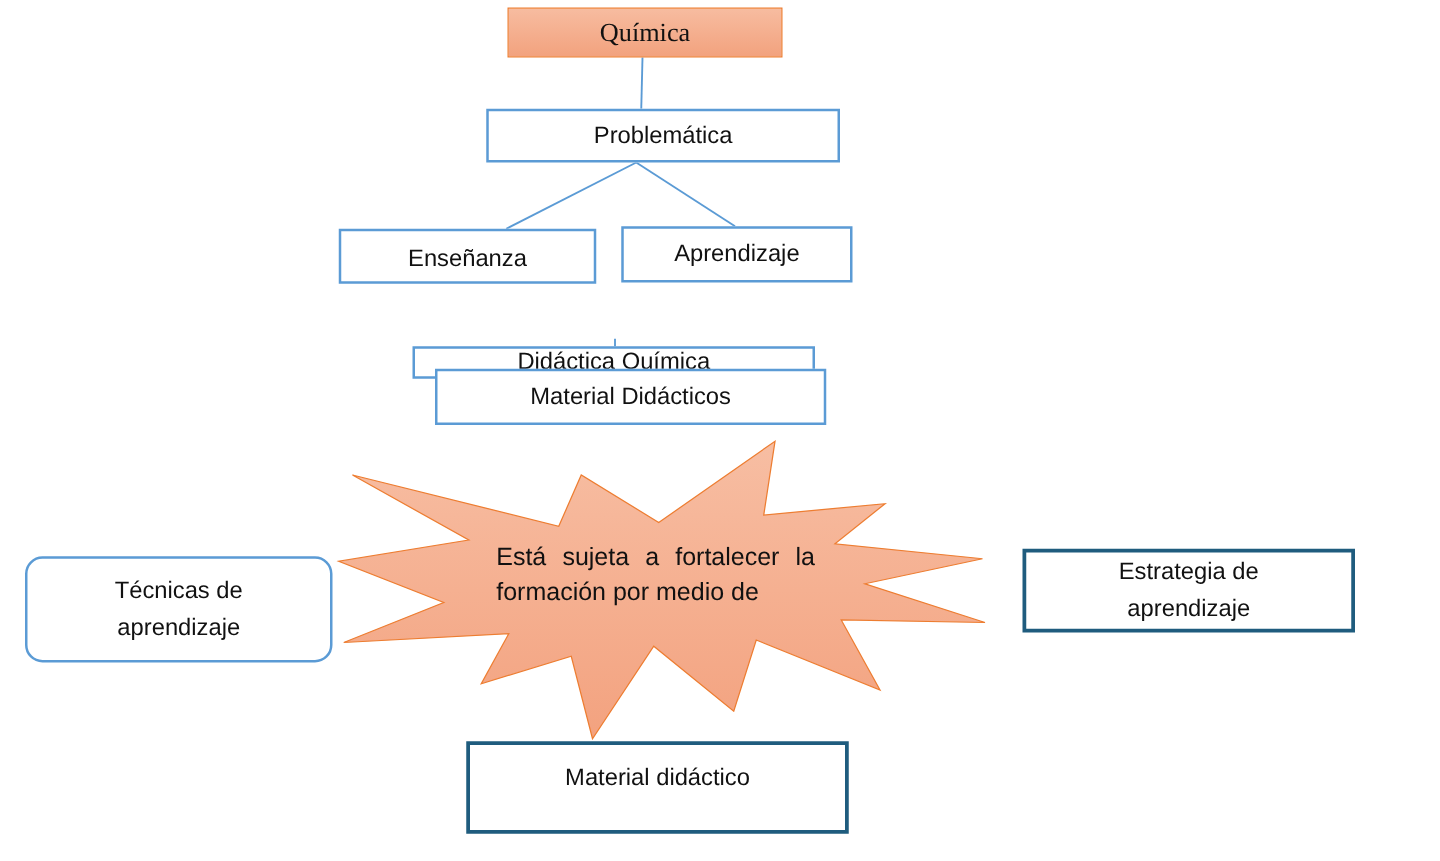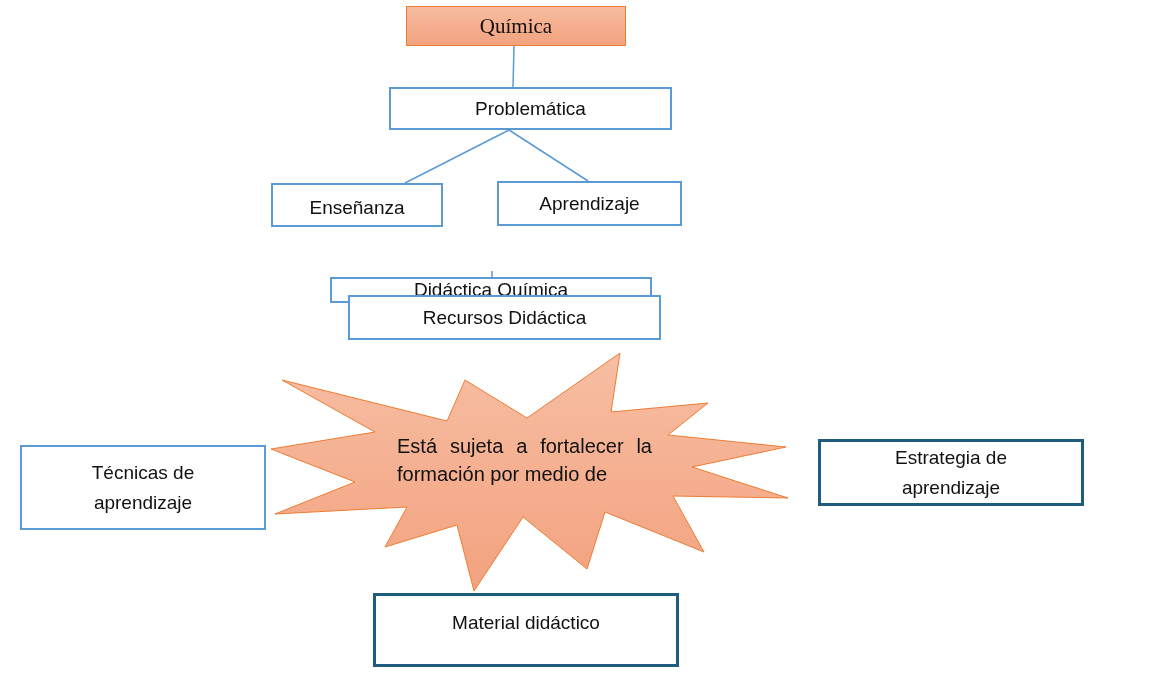--- a/index.html
+++ b/index.html
@@ -14,7 +14,7 @@
             background: linear-gradient(#f7bca0, #f2a27e); border: 1px solid #ed7d31;
             font-family: "Liberation Serif", serif; font-size: 21px; }
     #problematica { left: 379px; top: 87px; width: 283px; height: 43px; margin-left: 10px; }
-    #ensenanza { left: 271px; top: 183px; width: 172px; height: 44px; align-items: flex-end; padding-bottom: 2px; }
+    #ensenanza { left: 271px; top: 183px; width: 206px; height: 44px; align-items: flex-end; padding-bottom: 2px; }
     #aprendizaje { left: 497px; top: 181px; width: 185px; height: 45px; }
     #didactica { left: 330px; top: 229px; width: 322px; height: 26px; margin-top: 48px; }
     #recursos { left: 348px; top: 295px; width: 313px; height: 45px; }

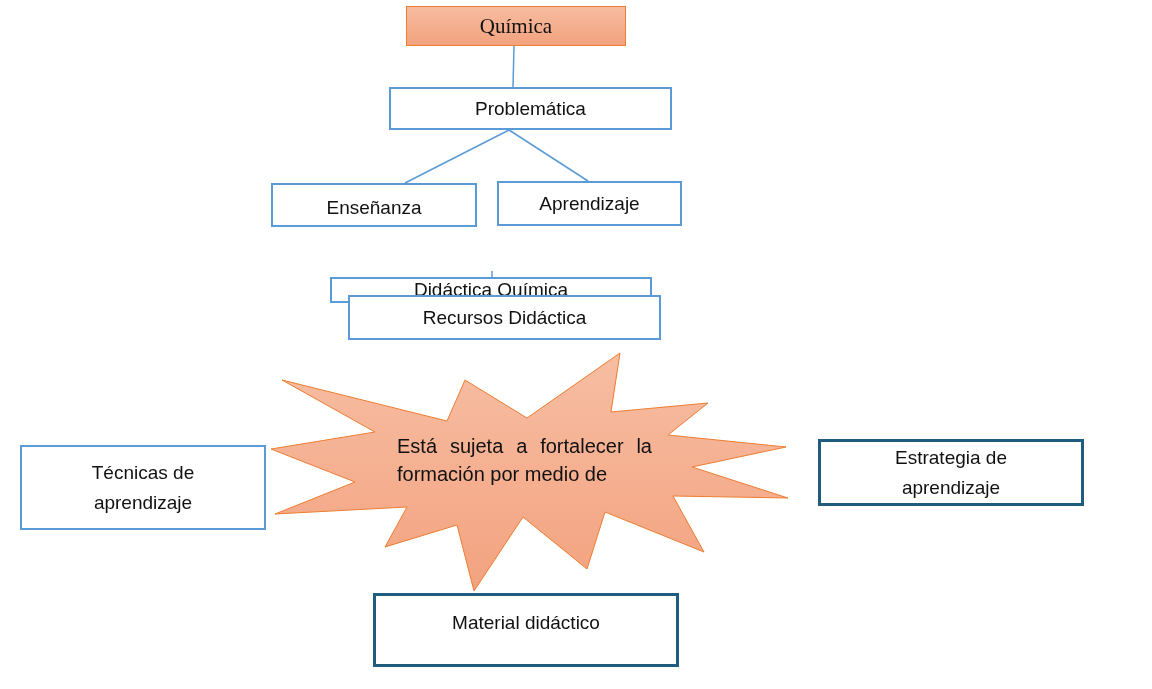--- a/index.html
+++ b/index.html
@@ -47,7 +47,7 @@
 <div id="ensenanza" class="box blue">Enseñanza</div>
 <div id="aprendizaje" class="box blue">Aprendizaje</div>
 <div id="didactica" class="box blue">Didáctica Química</div>
-<div id="recursos" class="box blue">Recursos Didáctica</div>
+<div id="recursos" class="box blue">Material Didácticos</div>
 
 <div id="star-text">Está sujeta a fortalecer la formación por medio de</div>
 

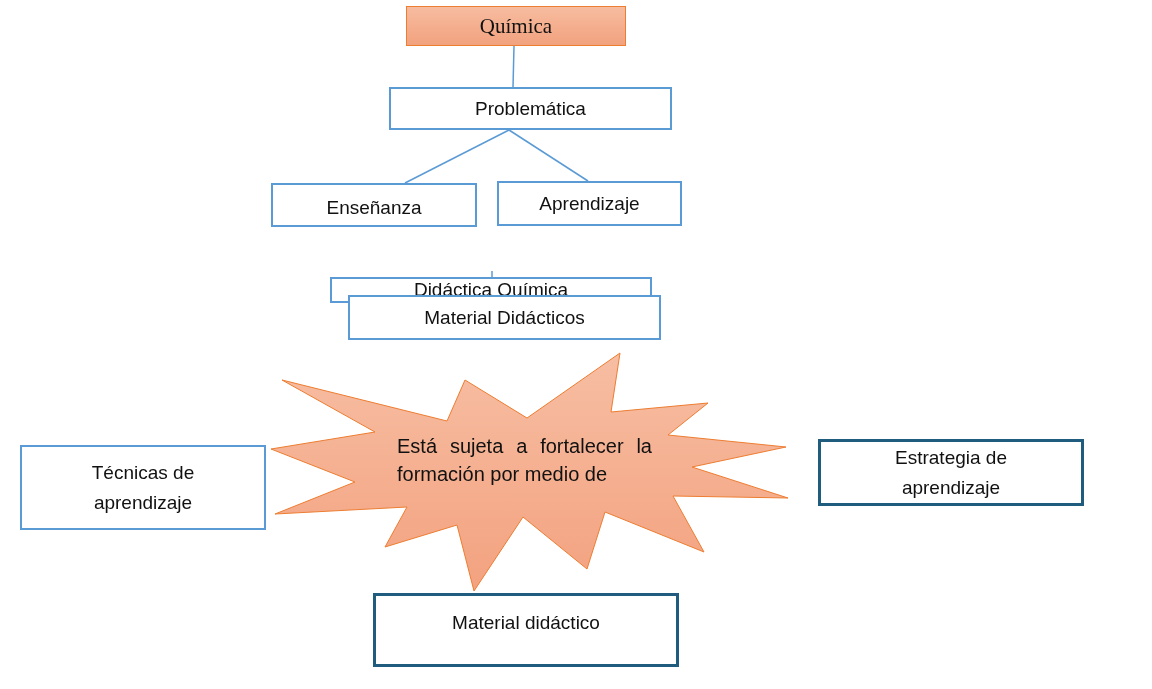--- a/index.html
+++ b/index.html
@@ -51,7 +51,7 @@
 
 <div id="star-text">Está sujeta a fortalecer la formación por medio de</div>
 
-<div id="tecnicas" class="box blue" style="padding: 16px 60px;">Técnicas de aprendizaje</div>
+<div id="tecnicas" class="box blue" style="padding: 16px 60px; border-radius: 14px;">Técnicas de aprendizaje</div>
 <div id="estrategia" class="box teal" style="padding: 0px 60px;">Estrategia de aprendizaje</div>
 <div id="material" class="box teal">Material didáctico</div>
 

